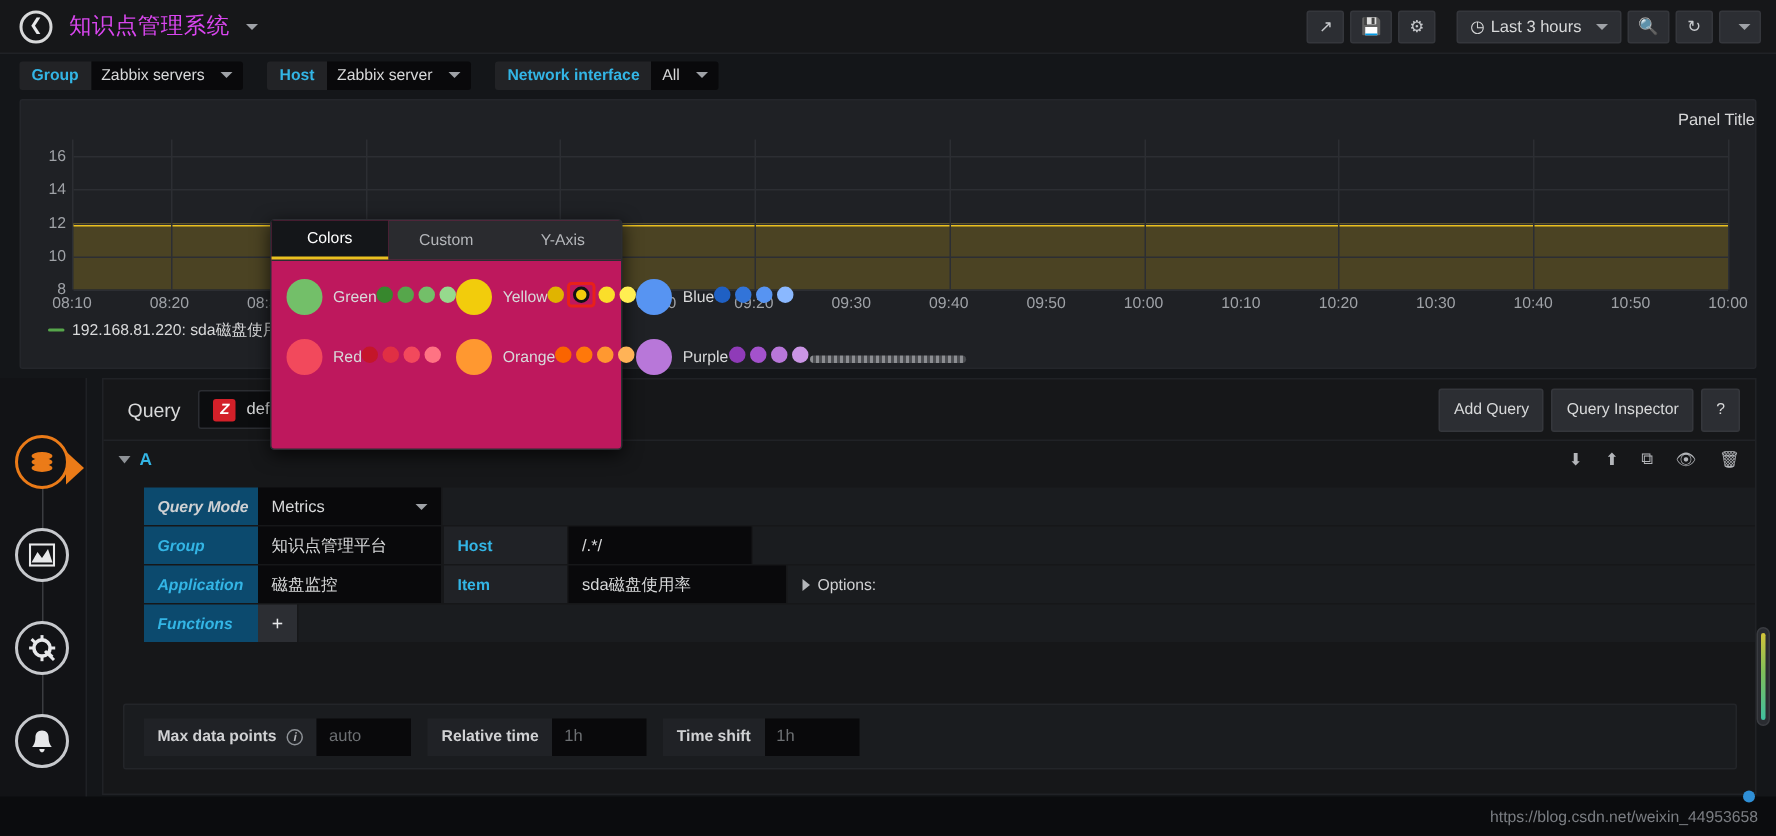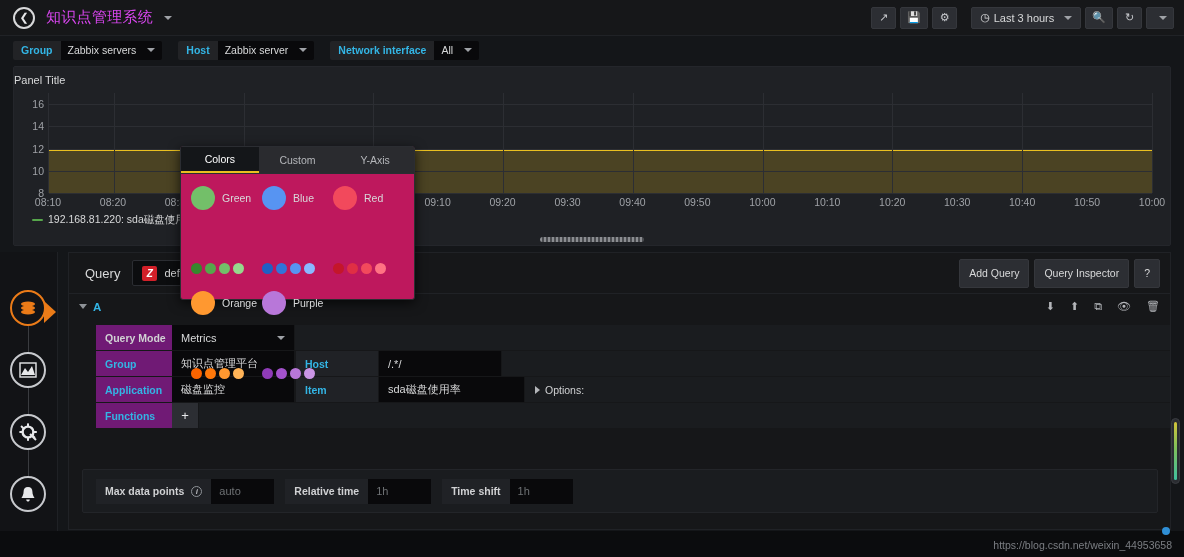--- a/index.html
+++ b/index.html
@@ -79,7 +79,7 @@
     background: #1f2125; border: 1px solid #24262b; border-radius: 2px;
   }
   .panel-title {
-    text-align: left; font-size: 11px; color: #d8d9da; padding-top: 7px; font-weight: 500;
+    text-align: right; font-size: 11px; color: #d8d9da; padding-top: 7px; font-weight: 500;
   }
   .plot { position: absolute; top: 26px; left: 0; width: 1158px; height: 120px; }
   .ylabels { position: absolute; left: 0; top: 0; width: 34px; height: 100px; }

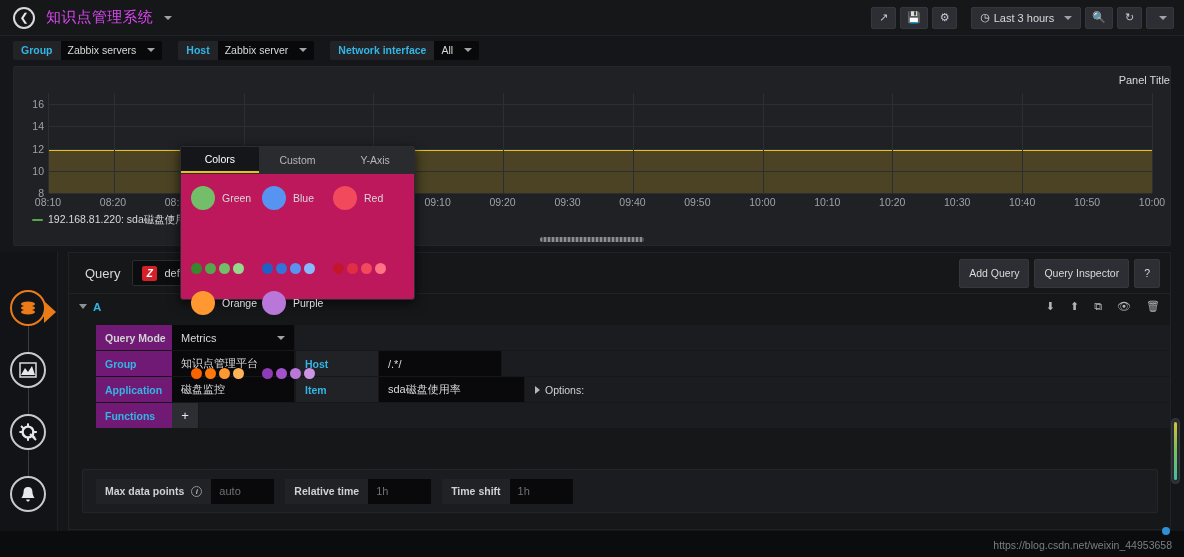--- a/index.html
+++ b/index.html
@@ -137,7 +137,7 @@
     border-bottom: 2px solid #eac020;
   }
   .cp-body { padding: 10px 10px 6px 10px; display: grid; grid-template-columns: repeat(3,1fr); row-gap: 12px; }
-  .cp-group { display: flex; flex-direction: column; gap: 44px; }
+  .cp-group { display: flex; flex-direction: row; }
   .cp-head { display: flex; align-items: center; gap: 7px; height: 28px; }
   .cp-big { width: 24px; height: 24px; border-radius: 50%; cursor: pointer; }
   .cp-name { font-size: 10.5px; color: #d8d9da; }

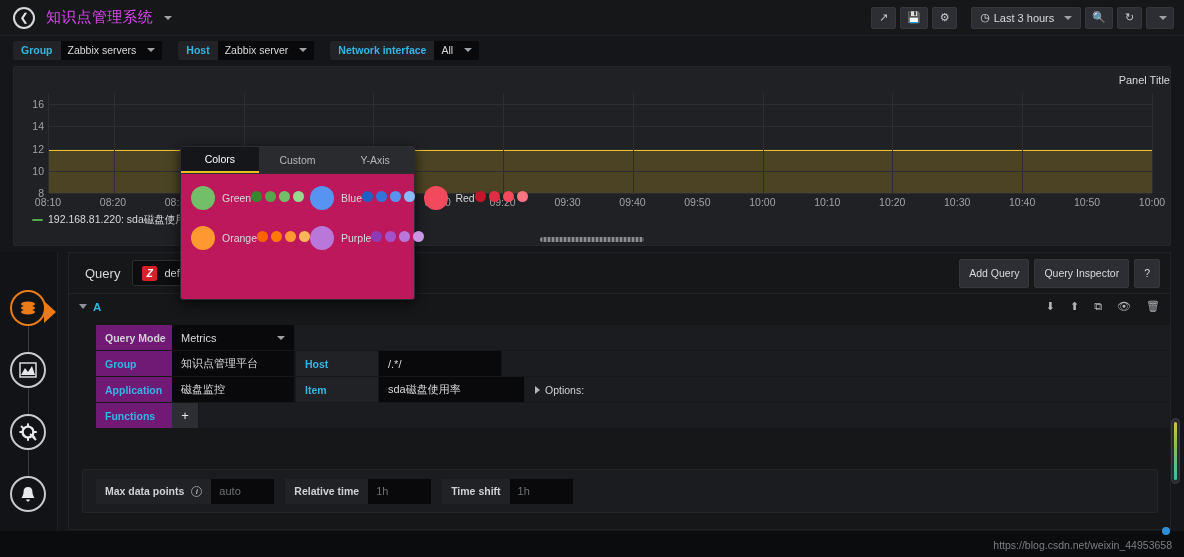--- a/index.html
+++ b/index.html
@@ -432,6 +432,20 @@
         </div>
         <div class="cp-group">
           <div class="cp-head">
+            <div class="cp-big" style="background: rgb(242, 204, 12);"></div>
+            <div class="cp-name">Yellow</div>
+          </div>
+          <div class="cp-shades">
+            <div class="cp-shade" style="background: rgb(224, 180, 0);"></div>
+            <div class="cp-shade-sel-wrap">
+              <div class="cp-shade-sel" style="background: rgb(242, 204, 12);"></div>
+            </div>
+            <div class="cp-shade" style="background: rgb(250, 222, 42);"></div>
+            <div class="cp-shade" style="background: rgb(255, 238, 82);"></div>
+          </div>
+        </div>
+        <div class="cp-group">
+          <div class="cp-head">
             <div class="cp-big" style="background: rgb(87, 148, 242);"></div>
             <div class="cp-name">Blue</div>
           </div>

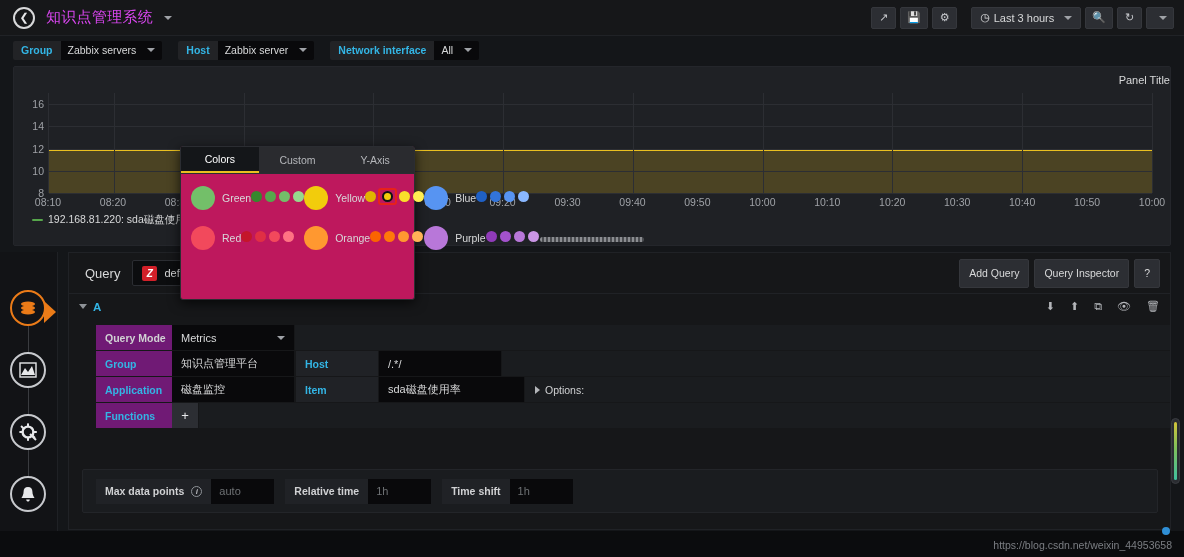--- a/index.html
+++ b/index.html
@@ -211,8 +211,8 @@
   .qgrid { padding: 6px 0 0 27px; }
   .qline { display: flex; height: 25px; margin-bottom: 1px; }
   .qkey {
-    width: 76px; background: #701a75; color: #33b5e5; font-size: 10.5px; font-weight: bold;
-    display: flex; align-items: center; padding-left: 9px;
+    width: 76px; background: #0c4a6e; color: #33b5e5; font-size: 10.5px; font-weight: bold;
+    display: flex; align-items: center; padding-left: 9px; font-style: italic;
   }
   .qkey.dark { color: #d0d1d3; }
   .qval {

